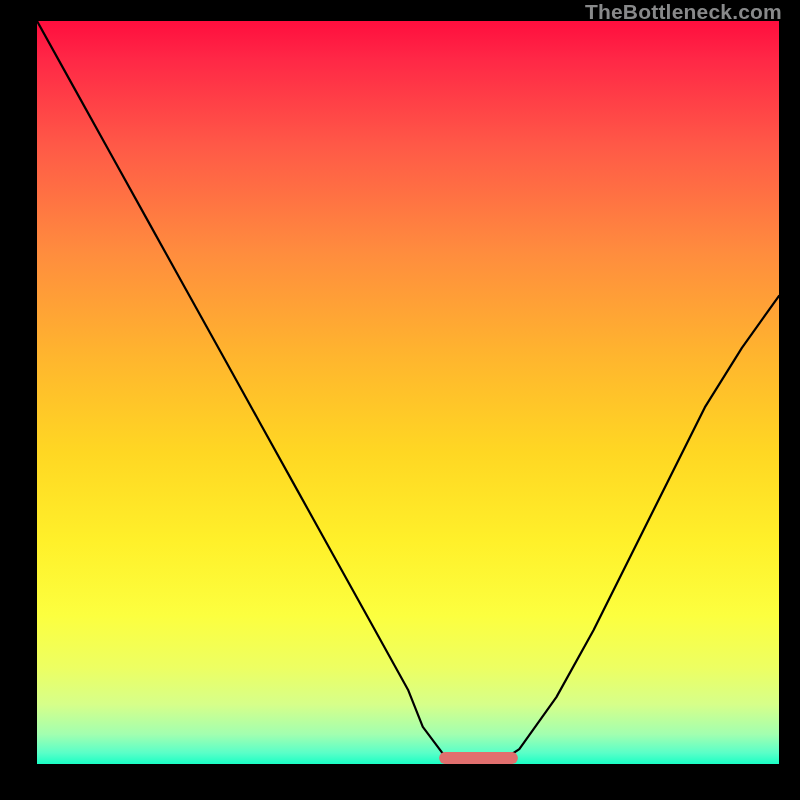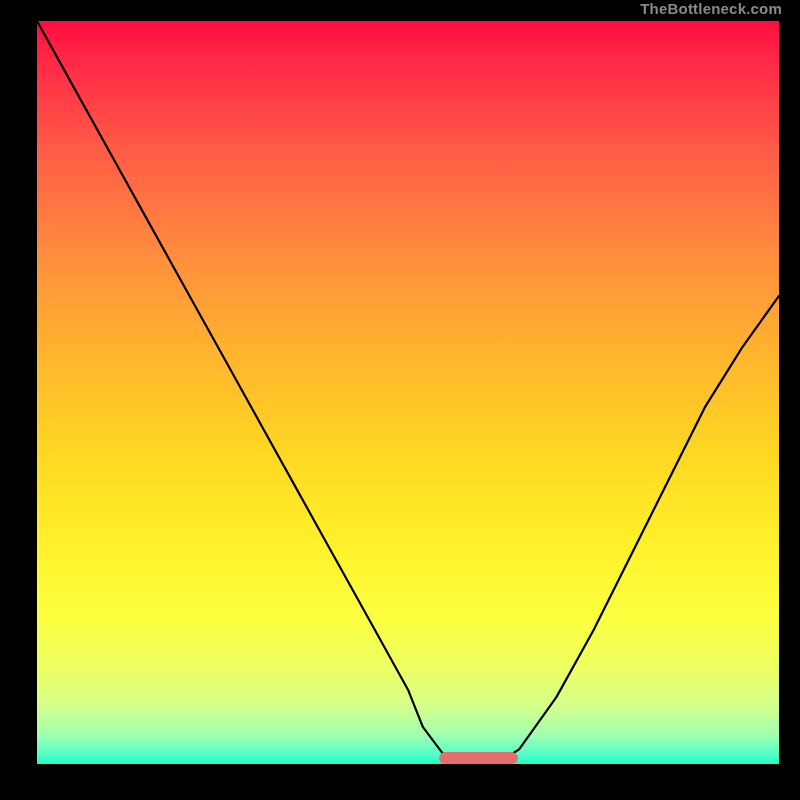--- a/index.html
+++ b/index.html
@@ -59,7 +59,7 @@
     top: 0px;
     right: 18px;
     font-family: Arial, Helvetica, sans-serif;
-    font-size: 15px;
+    font-size: 21px;
     font-weight: 600;
     color: #88898a;
     letter-spacing: 0.2px;

